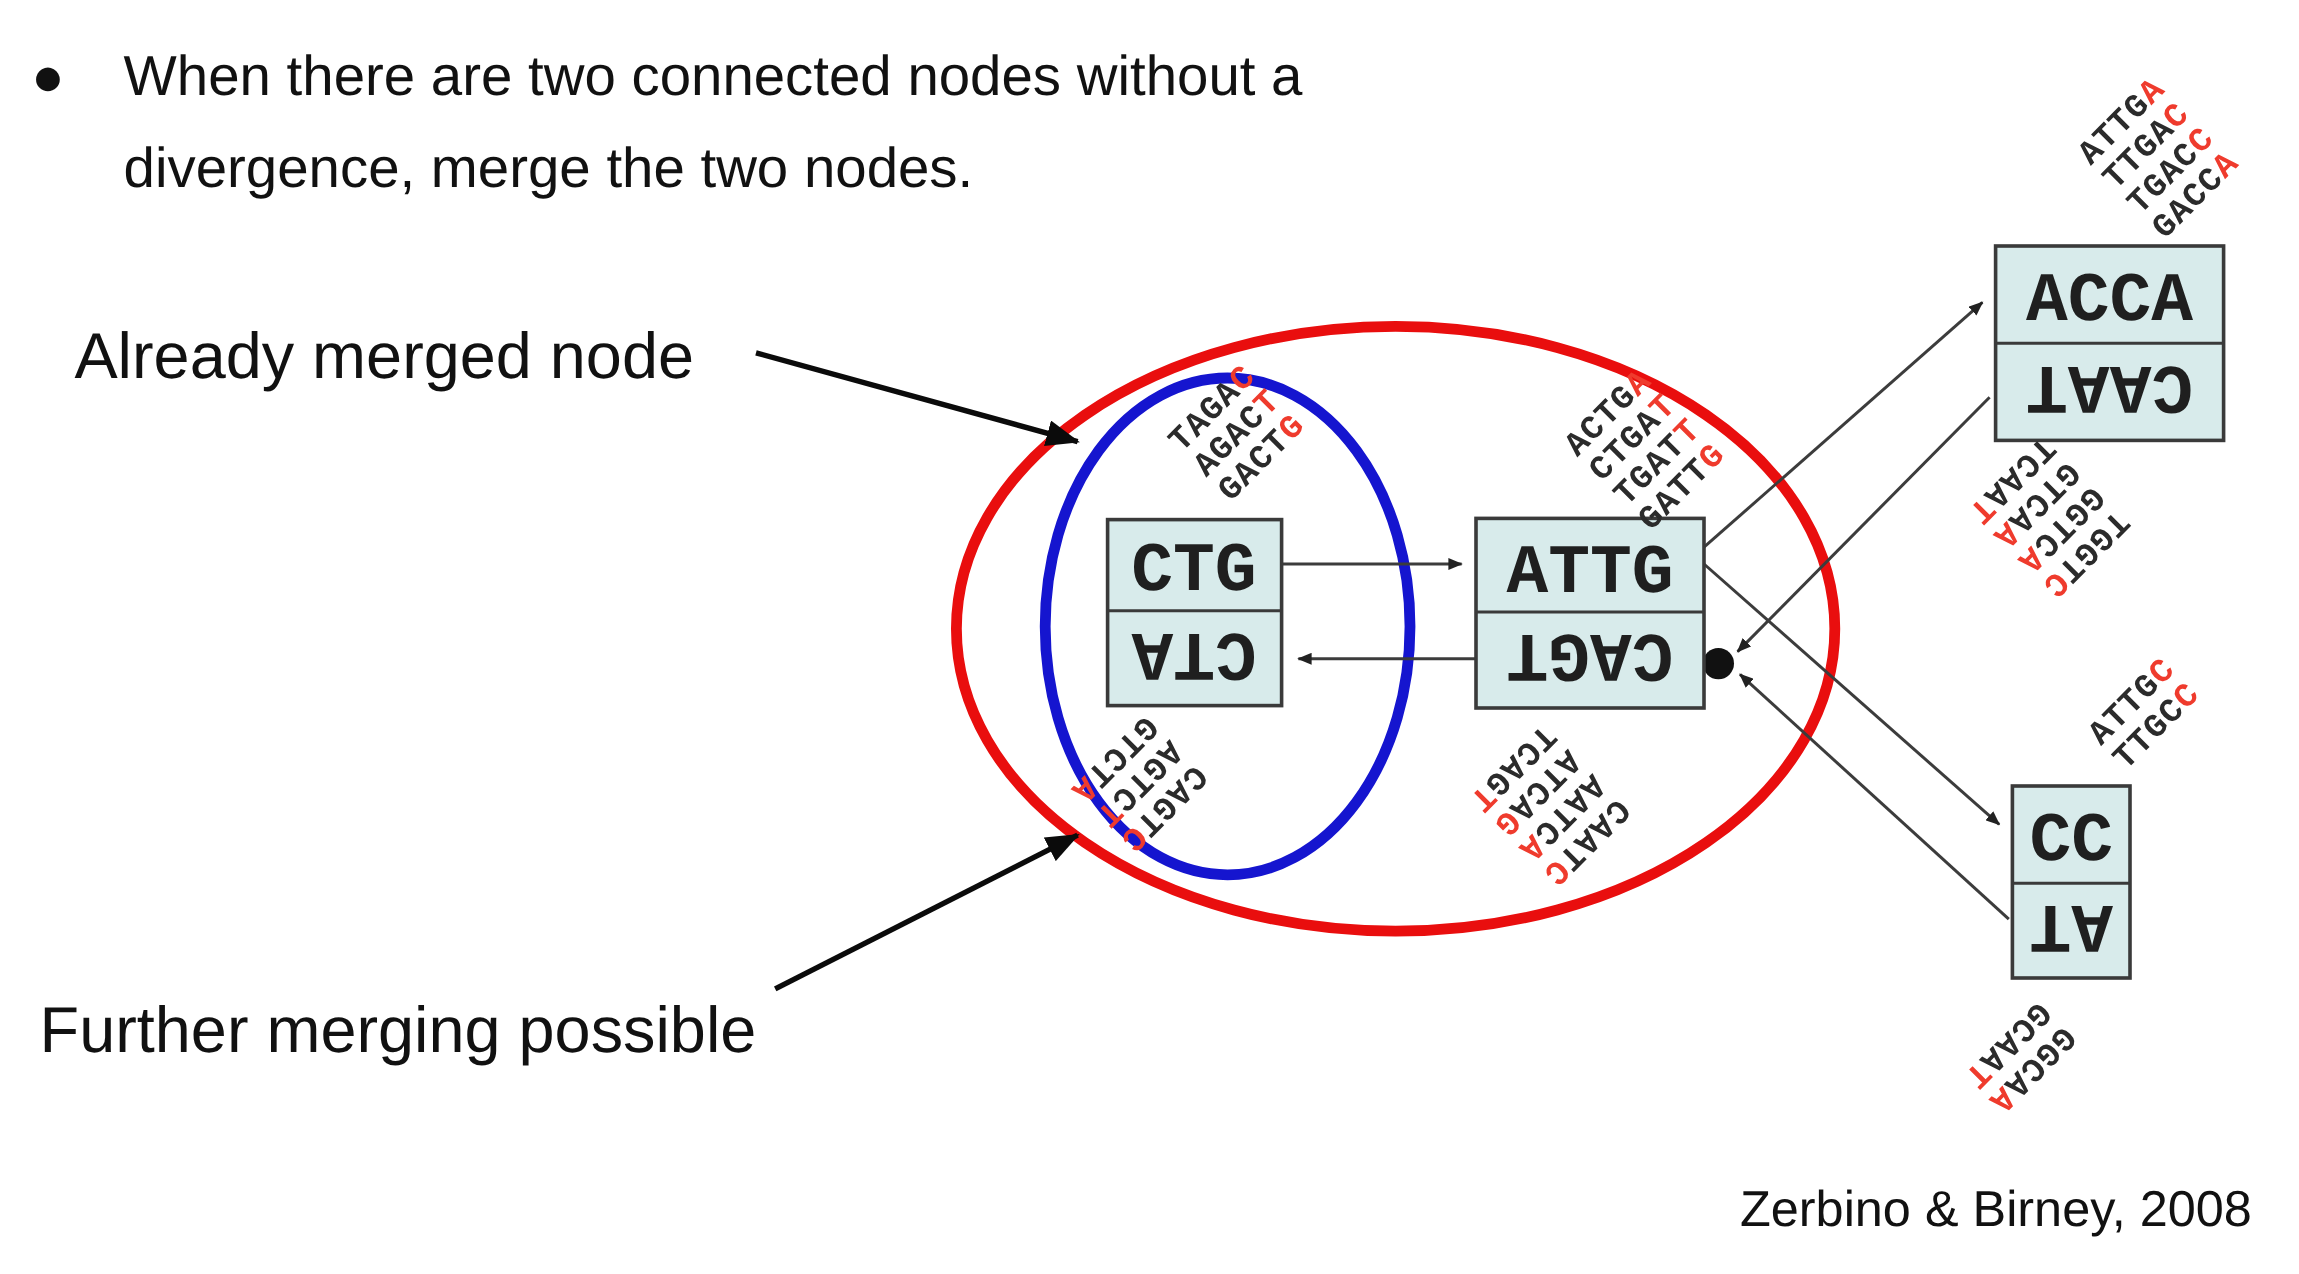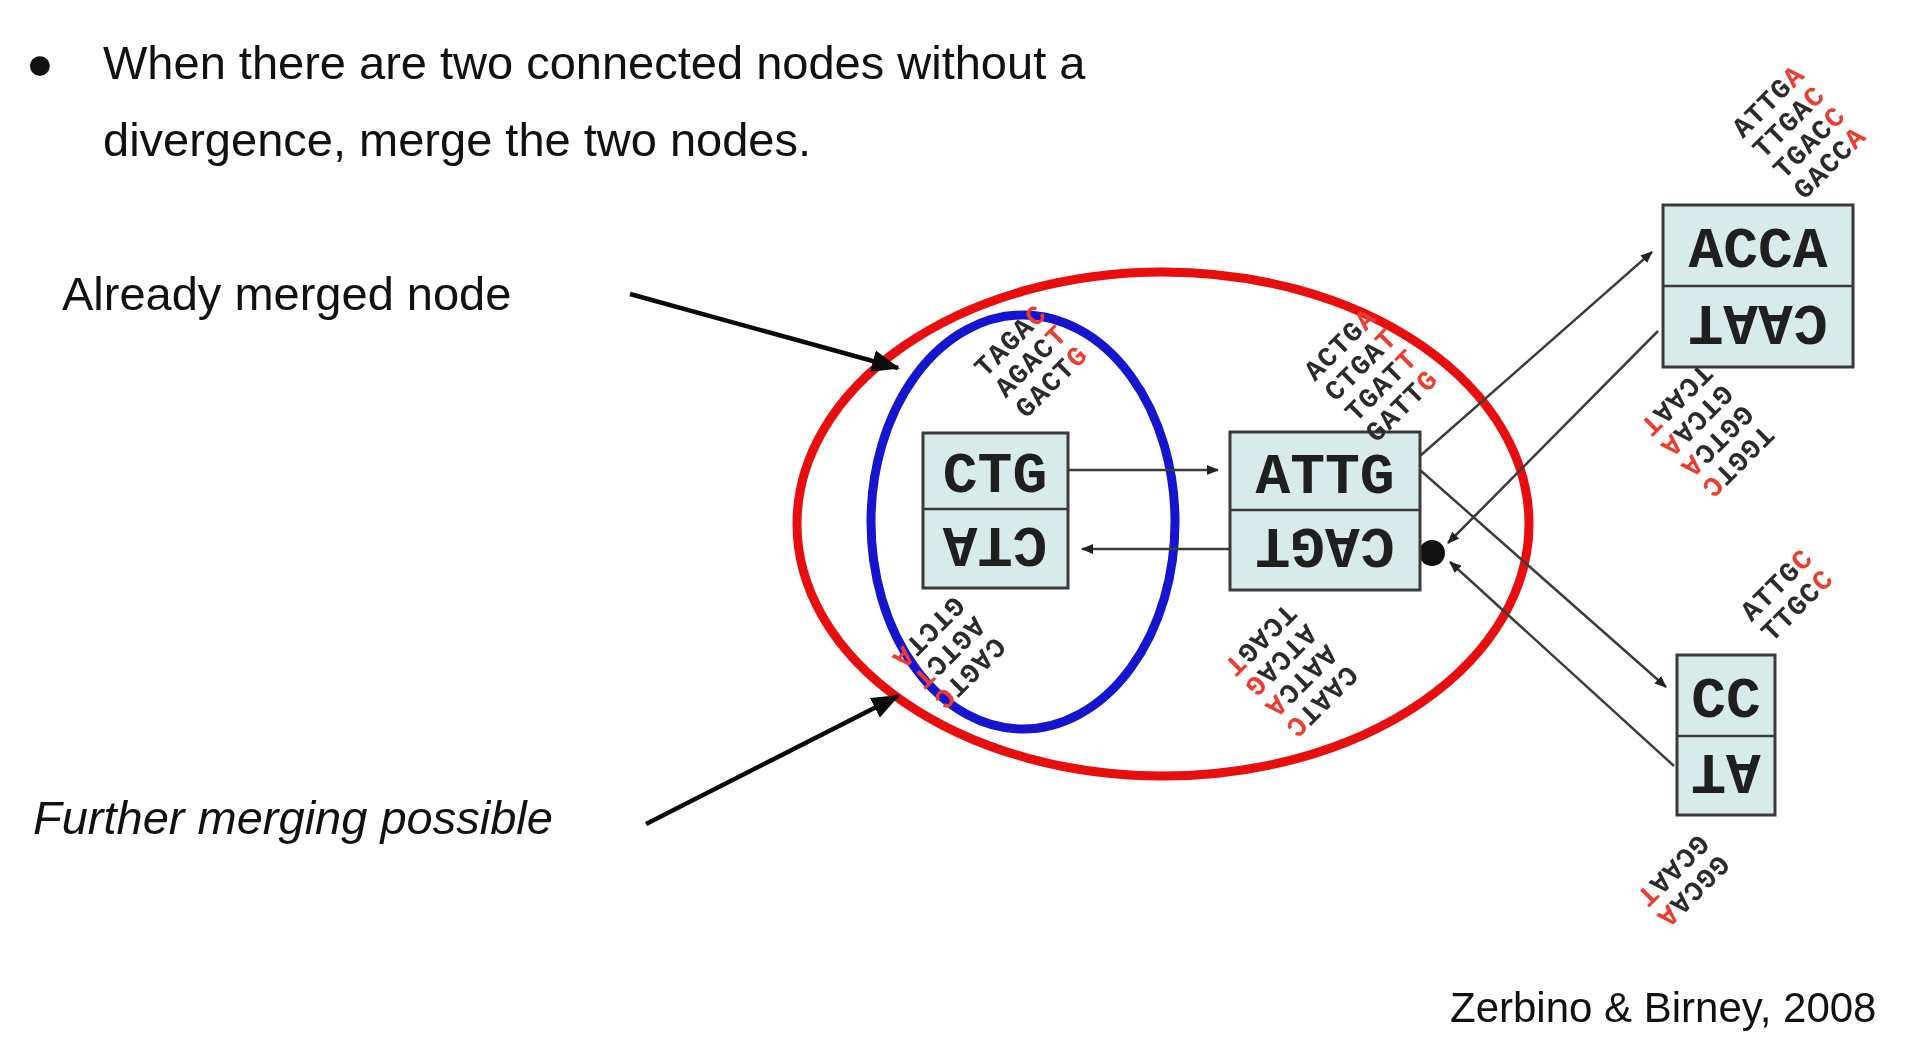--- a/index.html
+++ b/index.html
@@ -11,7 +11,7 @@
   .abs { position:absolute; }
   #bullet { left:26px; top:36px; font-size:46px; }
   #title  { left:103px; top:24px; font-size:47px; line-height:77px; white-space:pre-line; }
-  .note   { font-size:47px; }
+  .note   { font-size:54px; }
   #already-label  { left:62px;  top:266px; }
   #further-label  { left:33px;  top:790px;font-style:italic; }
   #citation       { left:1450px; top:984px; font-size:42px; }

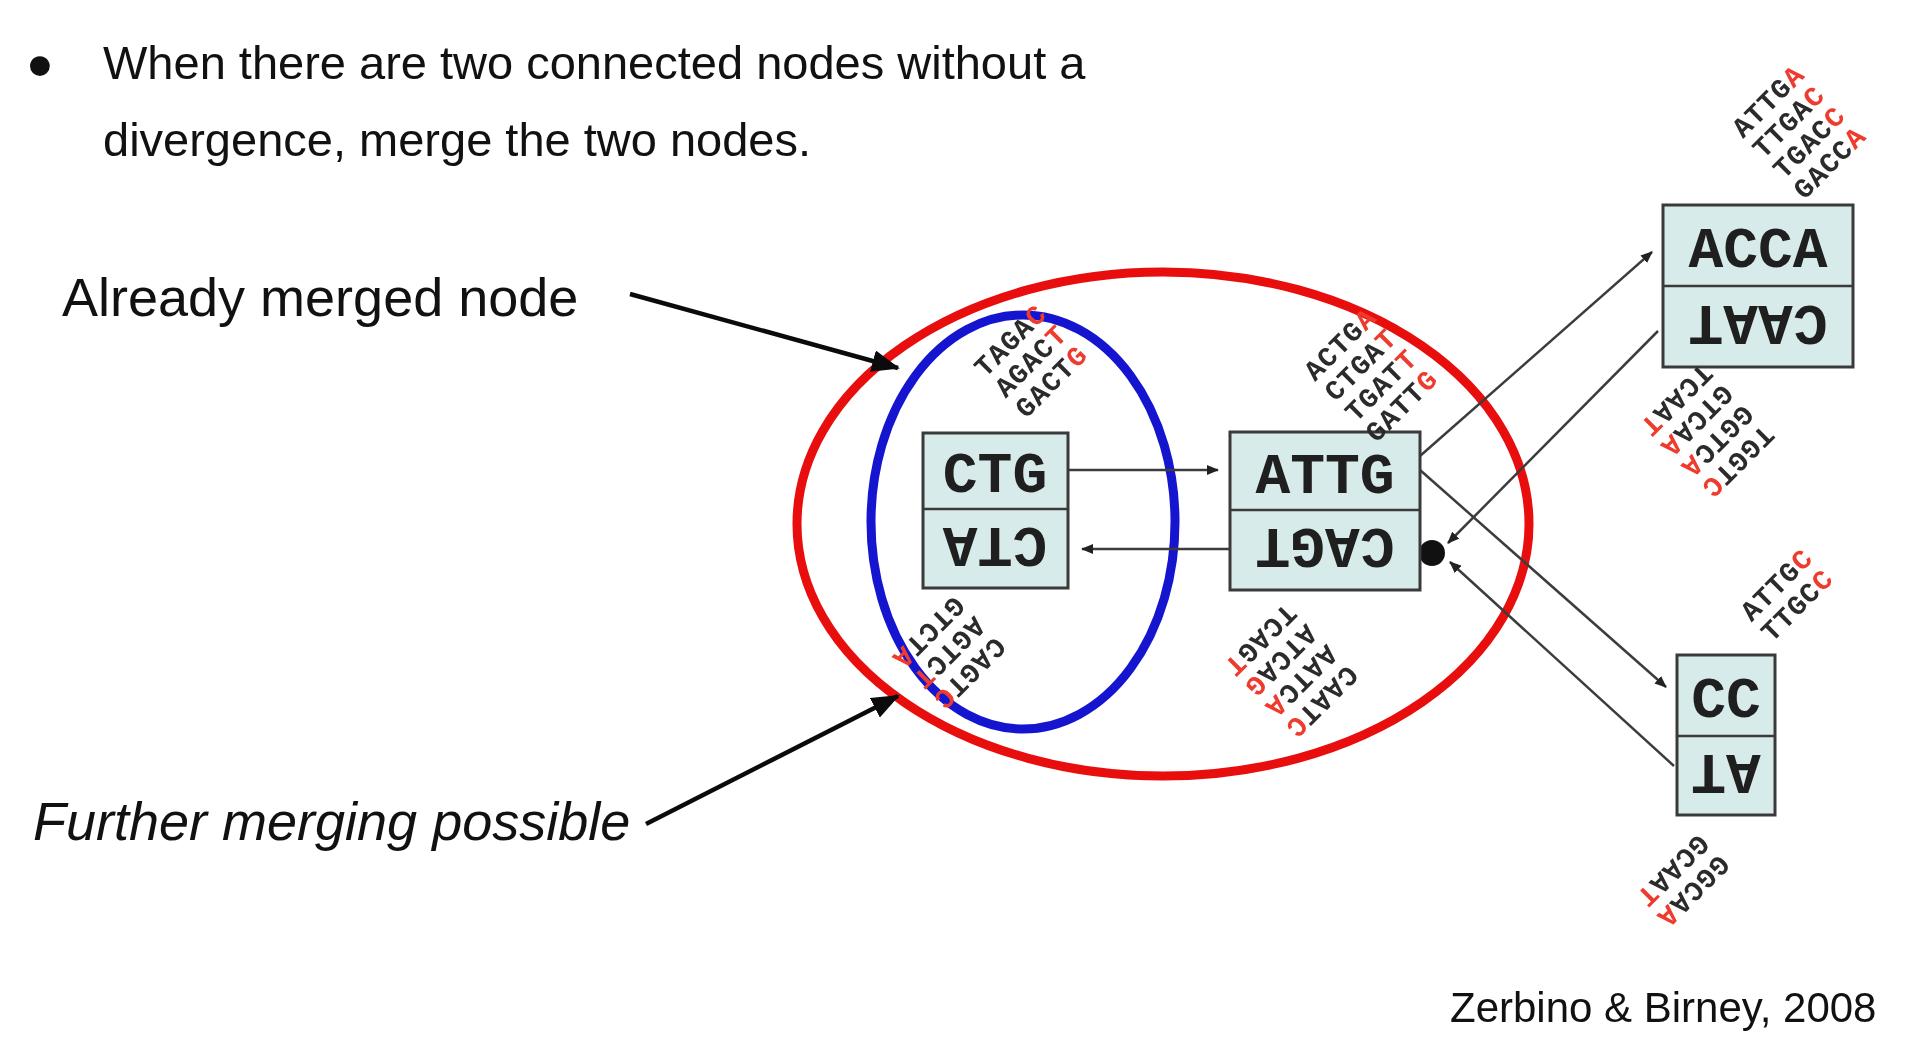--- a/index.html
+++ b/index.html
@@ -13,7 +13,7 @@
   #title  { left:103px; top:24px; font-size:47px; line-height:77px; white-space:pre-line; }
   .note   { font-size:54px; }
   #already-label  { left:62px;  top:266px; }
-  #further-label  { left:33px;  top:790px;font-style:italic; }
+  #further-label  { left:33px;  top:828px; }
   #citation       { left:1450px; top:984px; font-size:42px; }
 
   svg.layer { position:absolute; left:0; top:0; }

